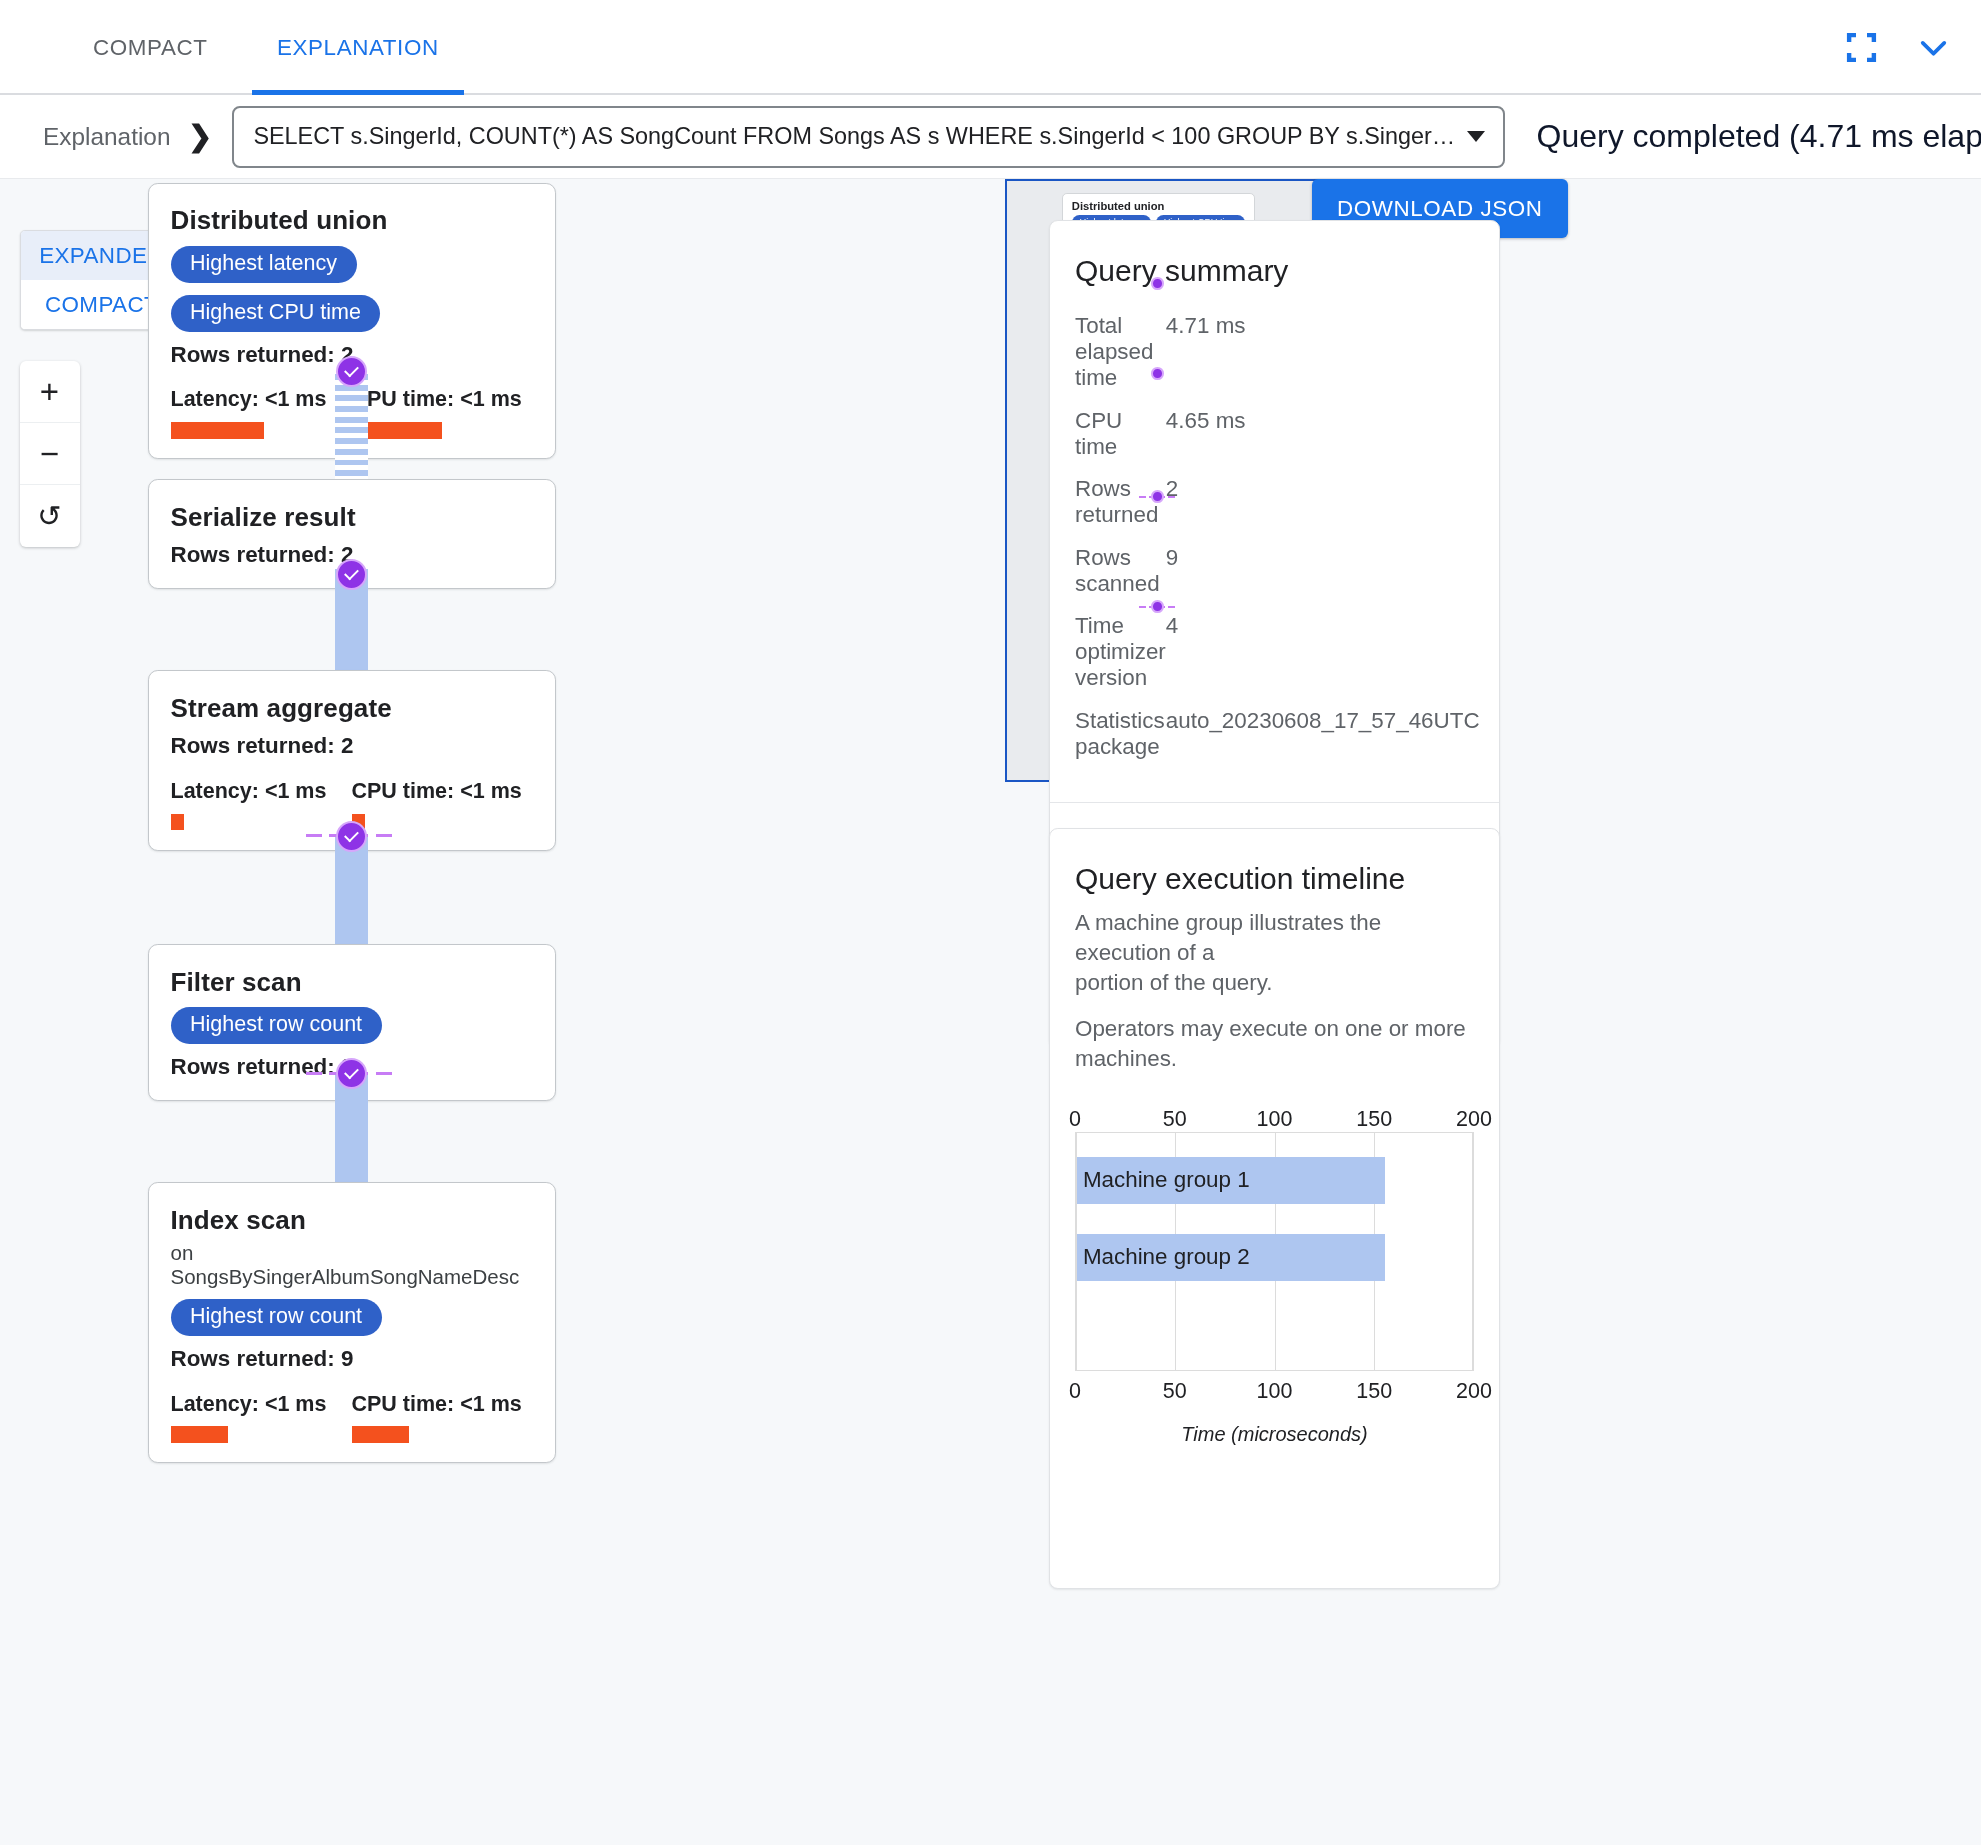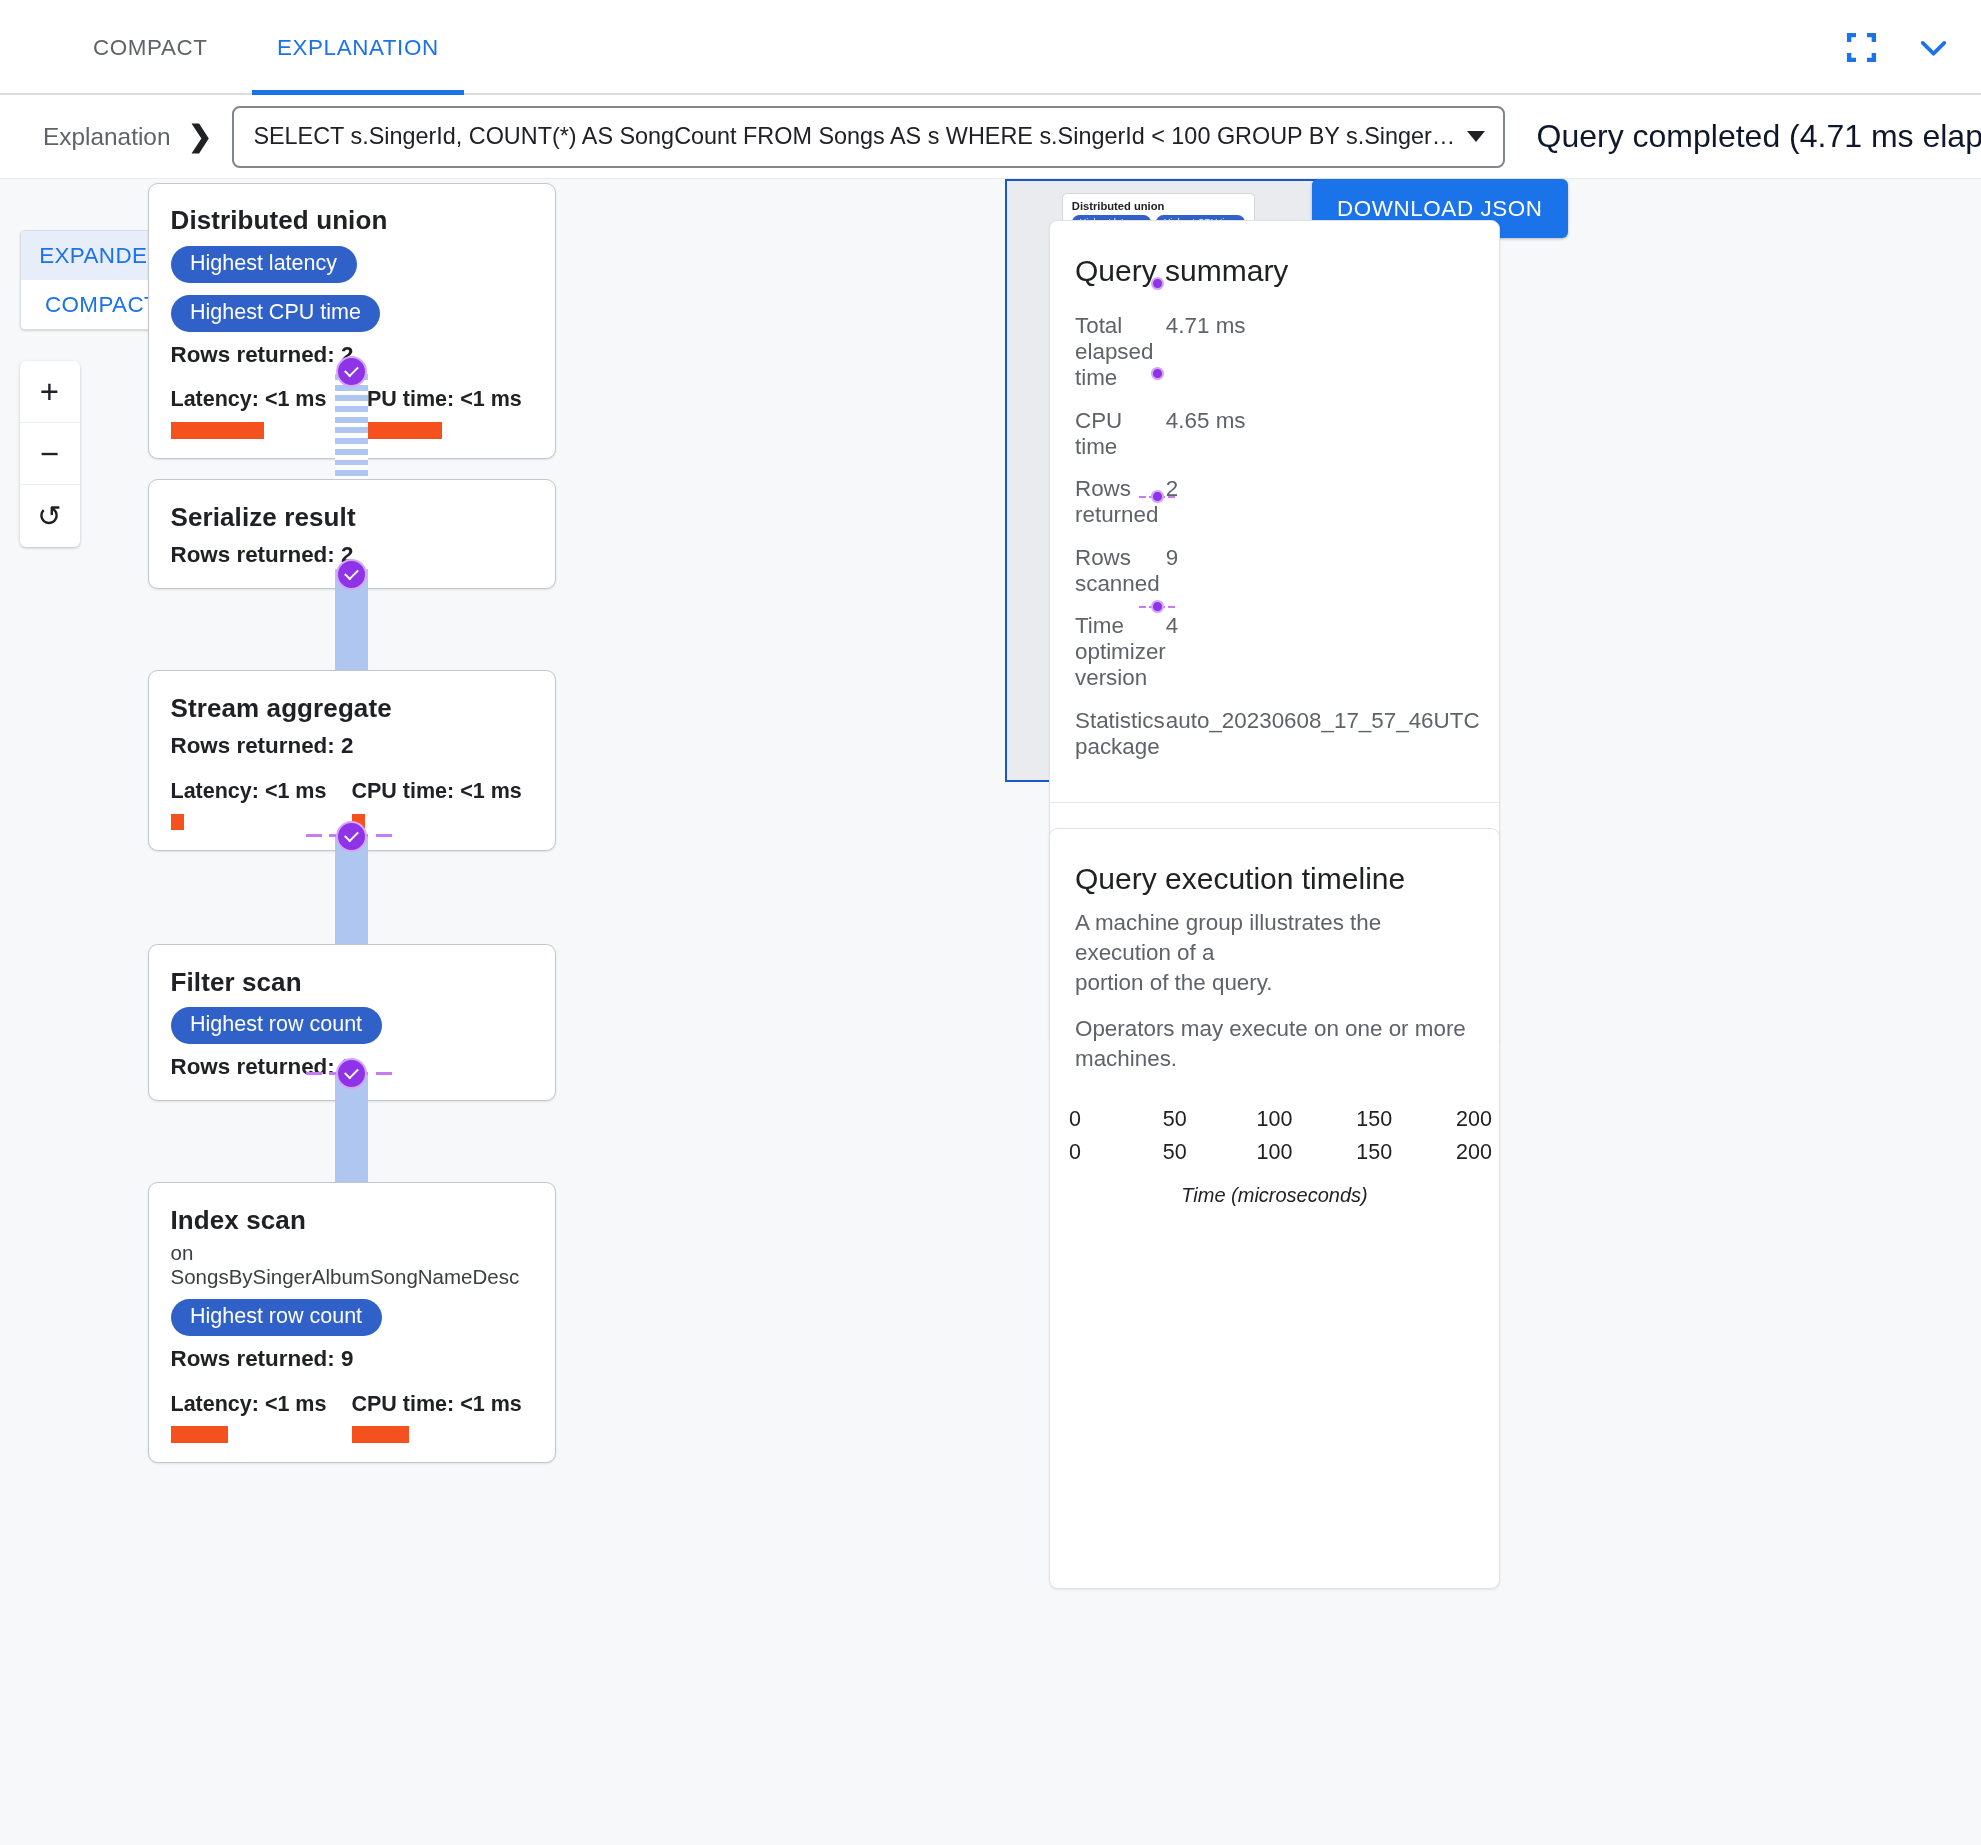--- a/index.html
+++ b/index.html
@@ -553,6 +553,22 @@
           <span class="tick" style="left:100%;">200</span>
         </div>
 
+        <div class="plot">
+          <div class="plot-edge-top"></div>
+          <div class="plot-edge-bot"></div>
+          <div class="plot-edge-l"></div>
+          <div class="plot-edge-r"></div>
+          <div class="gridline" style="left:25%;"></div>
+          <div class="gridline" style="left:50%;"></div>
+          <div class="gridline" style="left:75%;"></div>
+
+          <div class="bar" style="top:25px; left:1px; width:77.5%;">
+            <span>Machine group 1</span>
+          </div>
+          <div class="bar" style="top:102px; left:1px; width:77.5%;">
+            <span>Machine group 2</span>
+          </div>
+        </div>
 
         <div class="axis-row" style="margin-top:7.8px;">
           <span class="tick" style="left:0%;">0</span>

